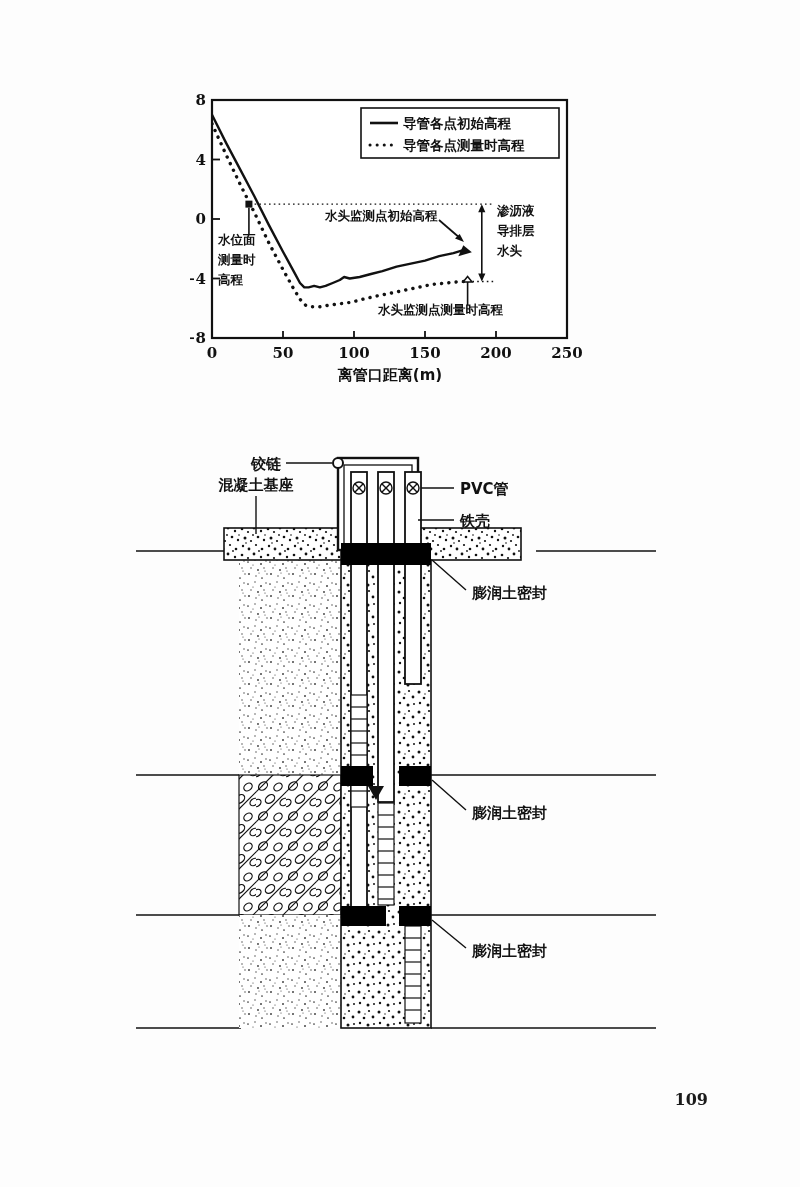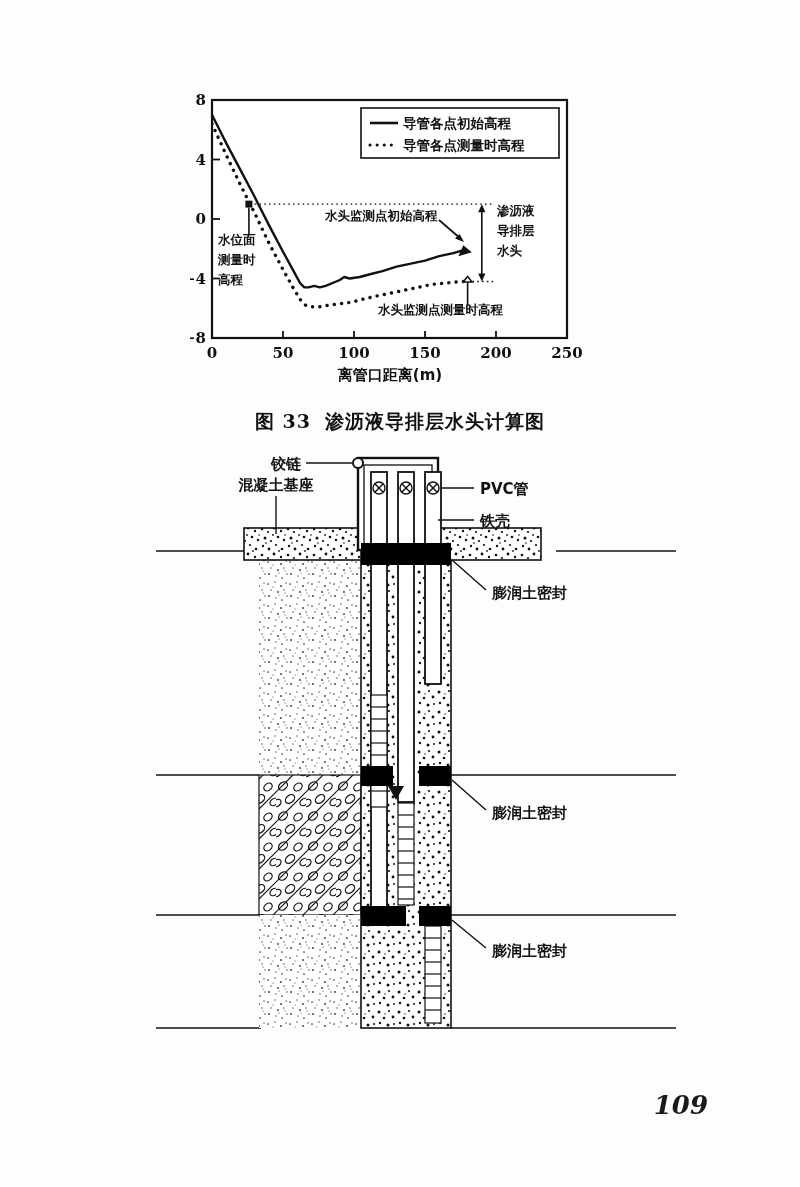--- a/index.html
+++ b/index.html
@@ -178,9 +178,6 @@
     </svg>
   </div>
 
-  <div class="caption" id="cap33">
-    <span class="cap-num">图 33</span><span>渗沥液导排层水头计算图</span>
-  </div>
 
   <div id="fig34">
     <svg width="520" height="590" viewBox="0 0 520 590" xmlns="http://www.w3.org/2000/svg">

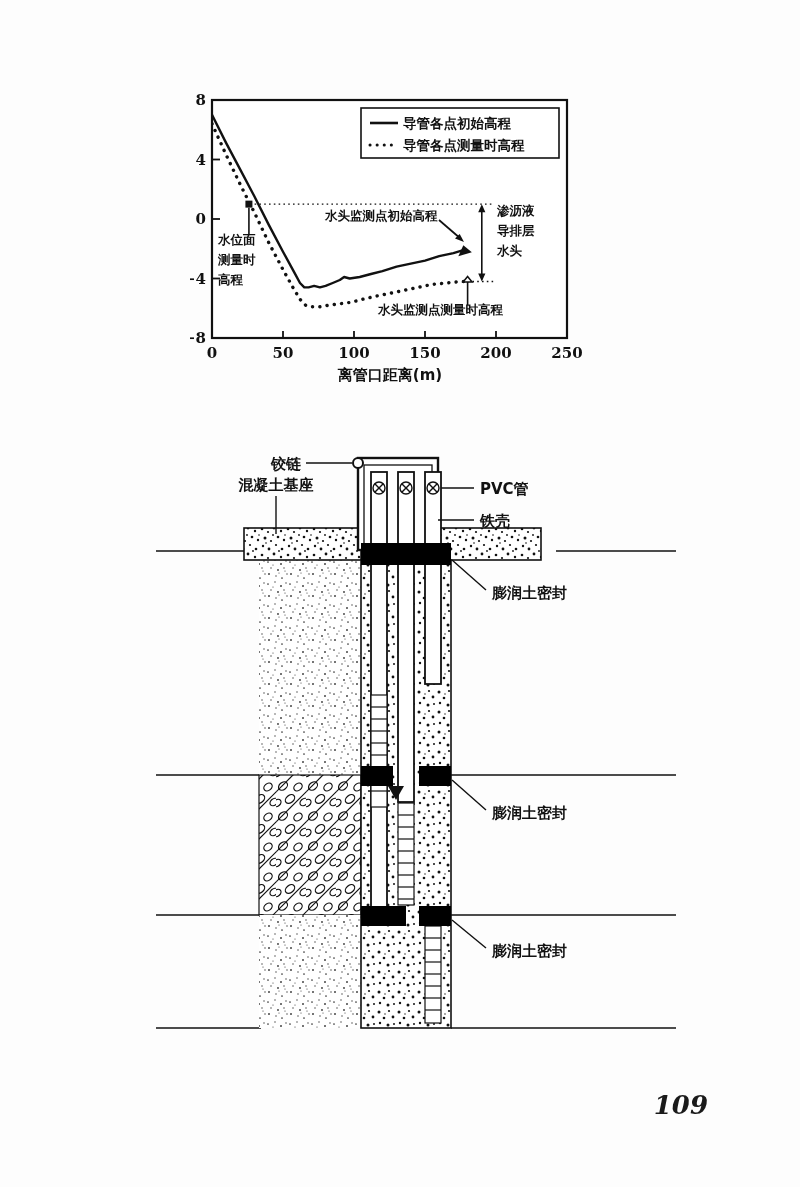--- a/index.html
+++ b/index.html
@@ -49,7 +49,7 @@
   
   #fig34 {
     position: absolute;
-    left: 156px;
+    left: 136px;
     top: 448px;
     width: 520px;
     height: 590px;

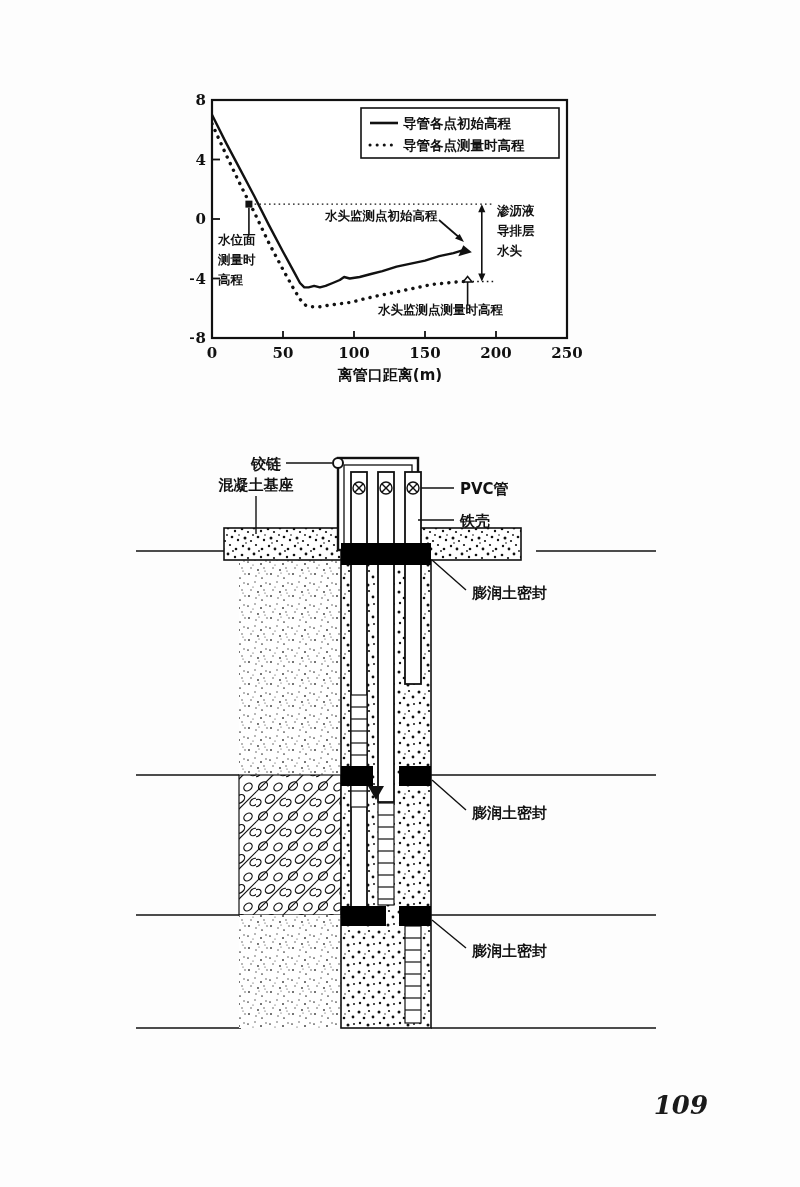--- a/index.html
+++ b/index.html
@@ -62,9 +62,8 @@
     right: 92px;
     top: 1090px;
     font-family: "DejaVu Serif", "Liberation Serif", serif;
-    font-style: italic;
     font-weight: bold;
-    font-size: 26px;
+    font-size: 16px;
     color: #1a1a1a;
   }
 

